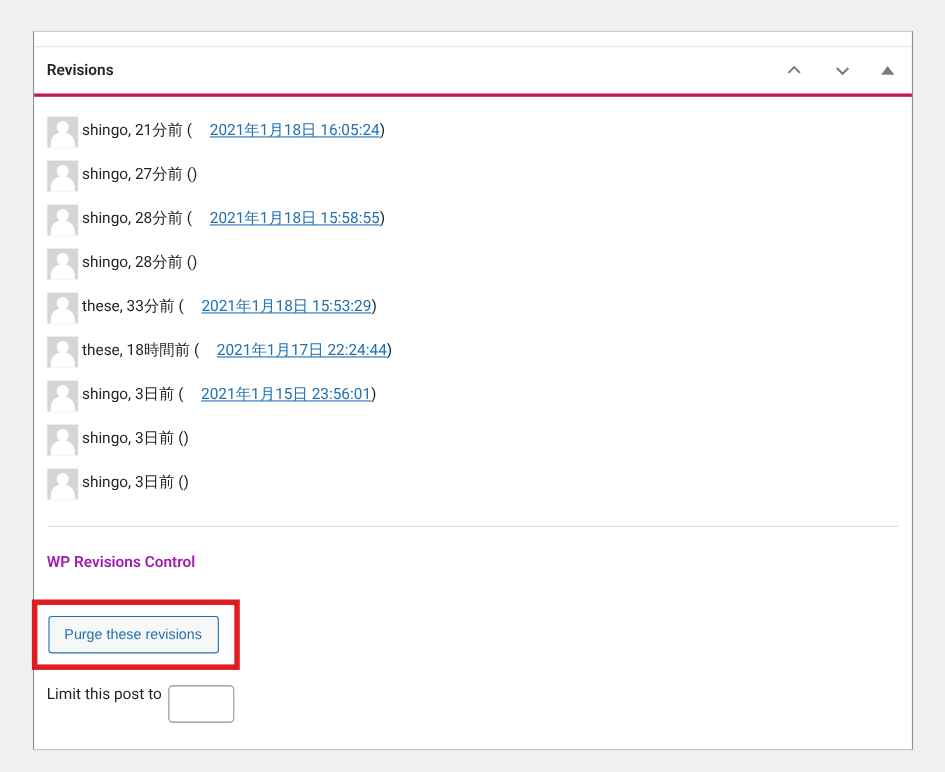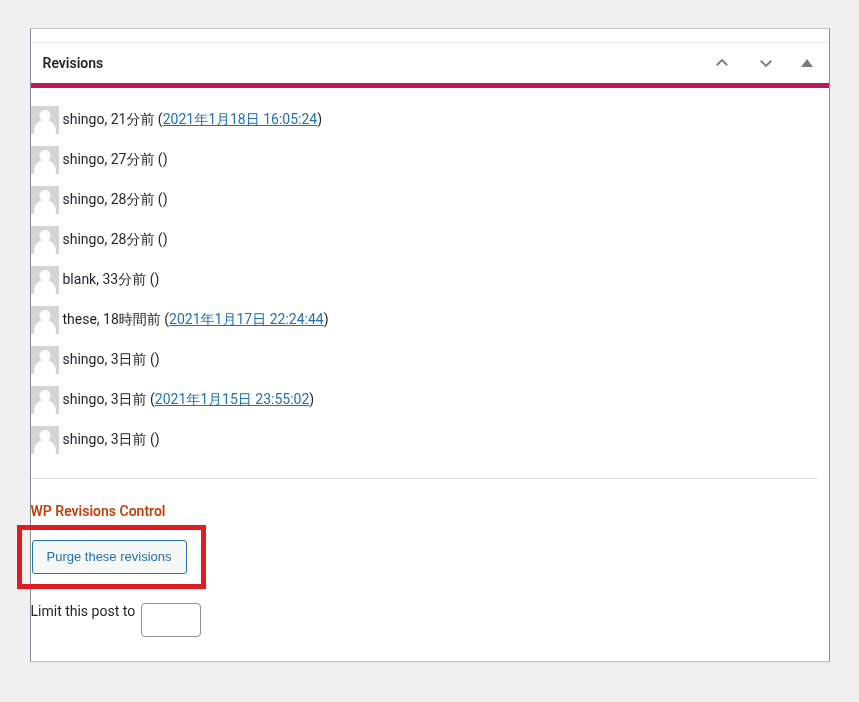--- a/index.html
+++ b/index.html
@@ -31,7 +31,7 @@
       display: flex;
       align-items: center;
       justify-content: space-between;
-      border-bottom: 5px solid #be185d;
+      border-bottom: 3px solid #be185d;
       padding: 0 12px;
       height: 45px;
     }

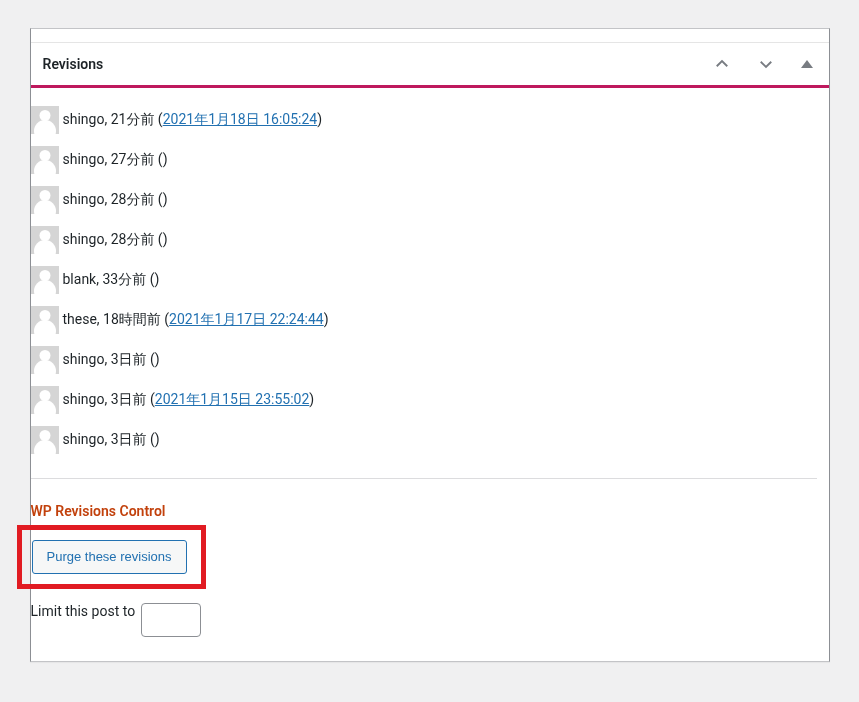--- a/index.html
+++ b/index.html
@@ -69,7 +69,7 @@
       display: block;
     }
     .inside {
-      padding: 12px 12px 24px 0;
+      padding: 12px 12px 24px 12px;
     }
     .revisions-list {
       list-style: none;

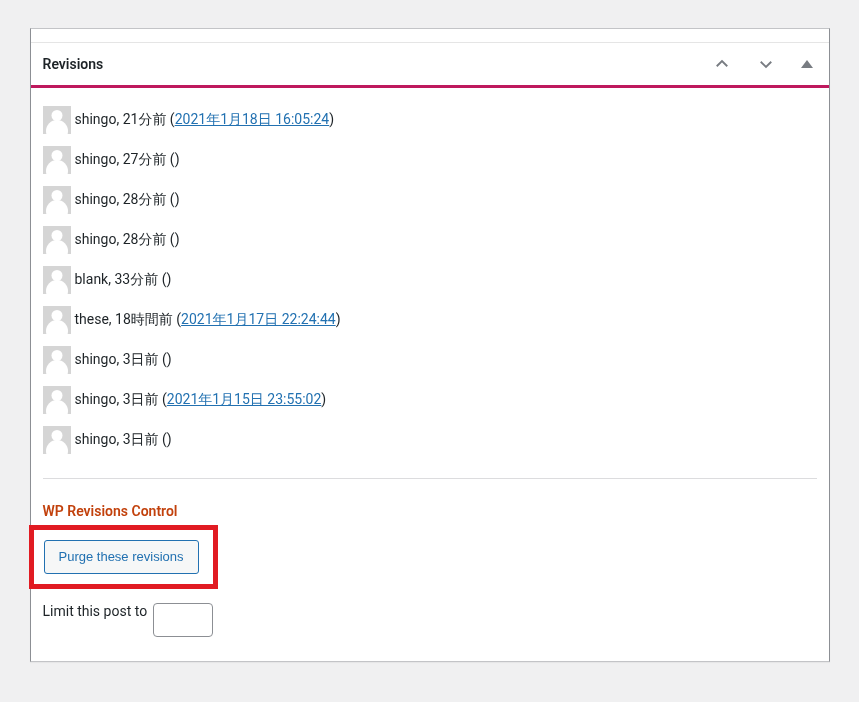--- a/index.html
+++ b/index.html
@@ -119,6 +119,7 @@
     .rev-link {
       color: #2271b1;
       text-decoration: underline;
+      margin-left: 16px;
     }
     .divider {
       border: none;

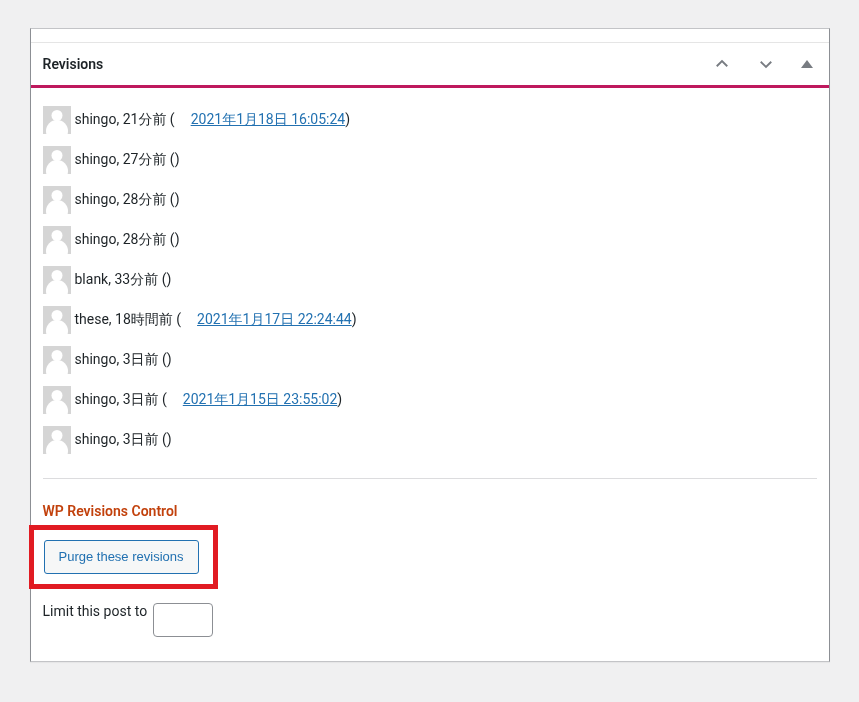--- a/index.html
+++ b/index.html
@@ -208,6 +208,7 @@
         <li>
           <span class="avatar"></span>
           <span class="rev-text">shingo, 28分前 (</span>
+          <a class="rev-link" href="#">2021年1月18日 15:58:55</a>
           <span class="rev-text">)</span>
         </li>
         <li>

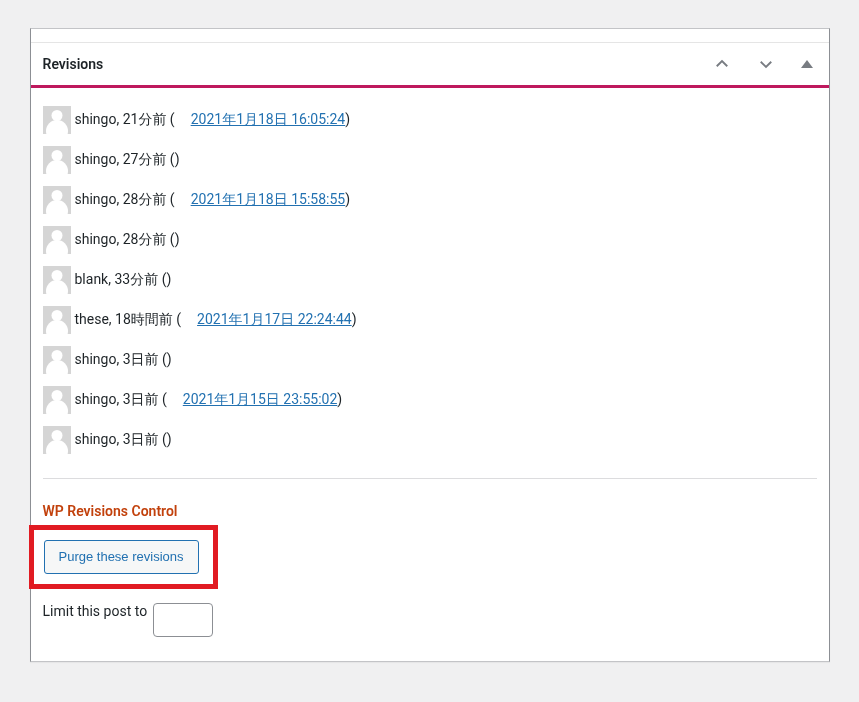--- a/index.html
+++ b/index.html
@@ -218,7 +218,7 @@
         </li>
         <li>
           <span class="avatar"></span>
-          <span class="rev-text">blank, 33分前 (</span>
+          <span class="rev-text">these, 33分前 (</span>
           <span class="rev-text">)</span>
         </li>
         <li>

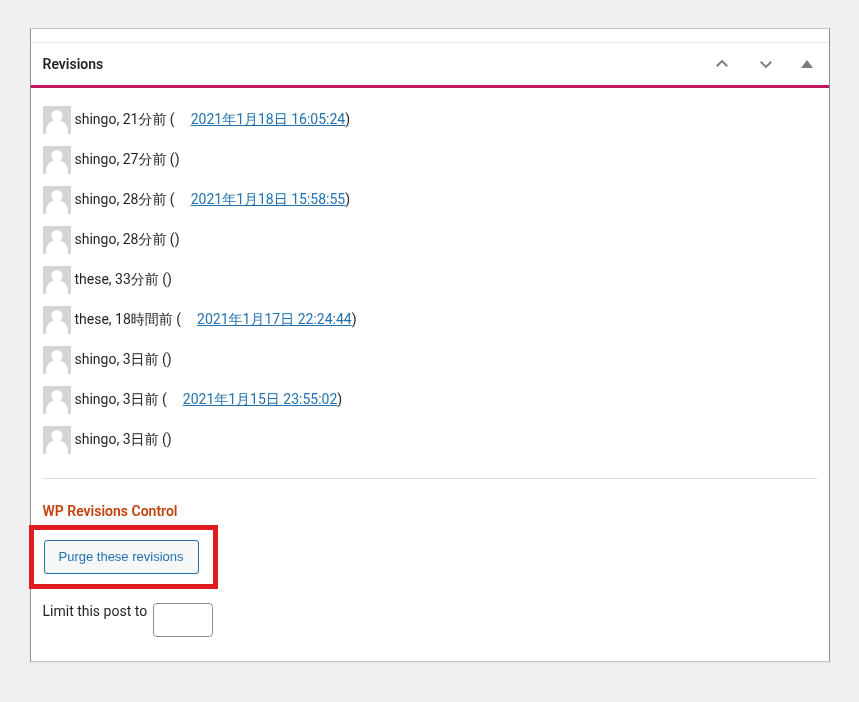--- a/index.html
+++ b/index.html
@@ -219,6 +219,7 @@
         <li>
           <span class="avatar"></span>
           <span class="rev-text">these, 33分前 (</span>
+          <a class="rev-link" href="#">2021年1月18日 15:53:29</a>
           <span class="rev-text">)</span>
         </li>
         <li>

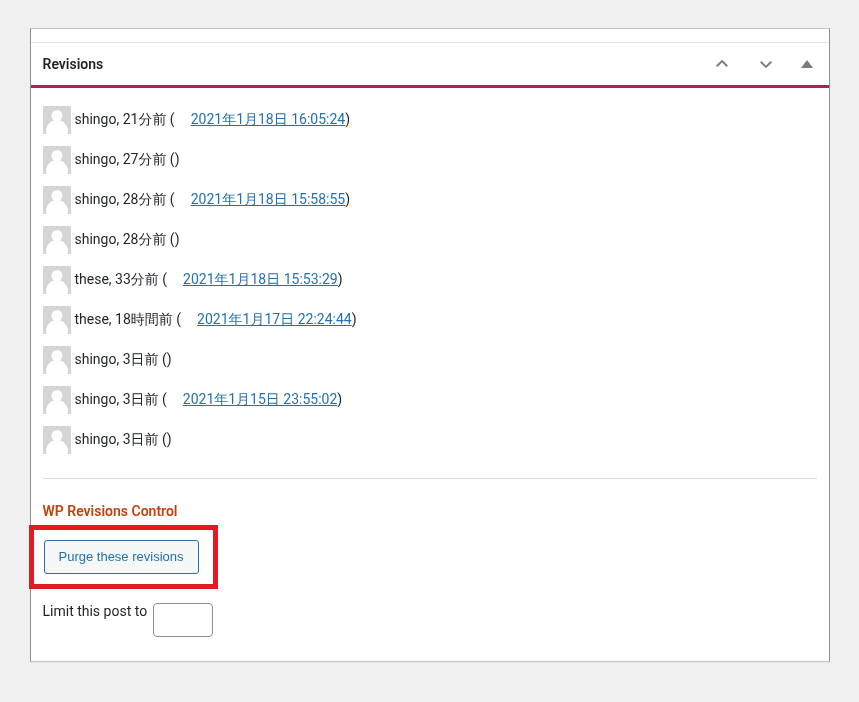--- a/index.html
+++ b/index.html
@@ -231,6 +231,7 @@
         <li>
           <span class="avatar"></span>
           <span class="rev-text">shingo, 3日前 (</span>
+          <a class="rev-link" href="#">2021年1月15日 23:56:01</a>
           <span class="rev-text">)</span>
         </li>
         <li>

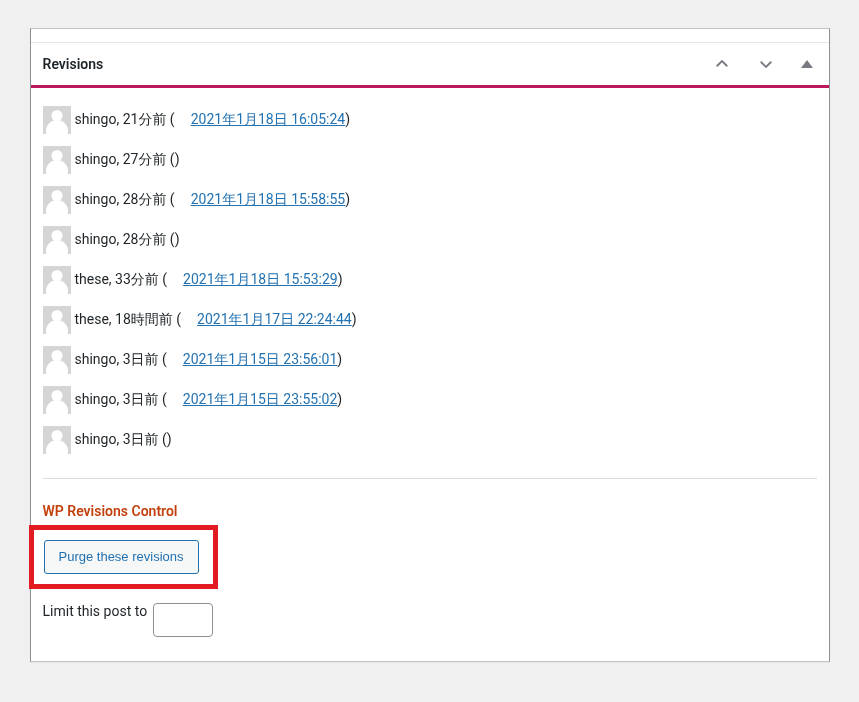--- a/index.html
+++ b/index.html
@@ -237,7 +237,6 @@
         <li>
           <span class="avatar"></span>
           <span class="rev-text">shingo, 3日前 (</span>
-          <a class="rev-link" href="#">2021年1月15日 23:55:02</a>
           <span class="rev-text">)</span>
         </li>
         <li>

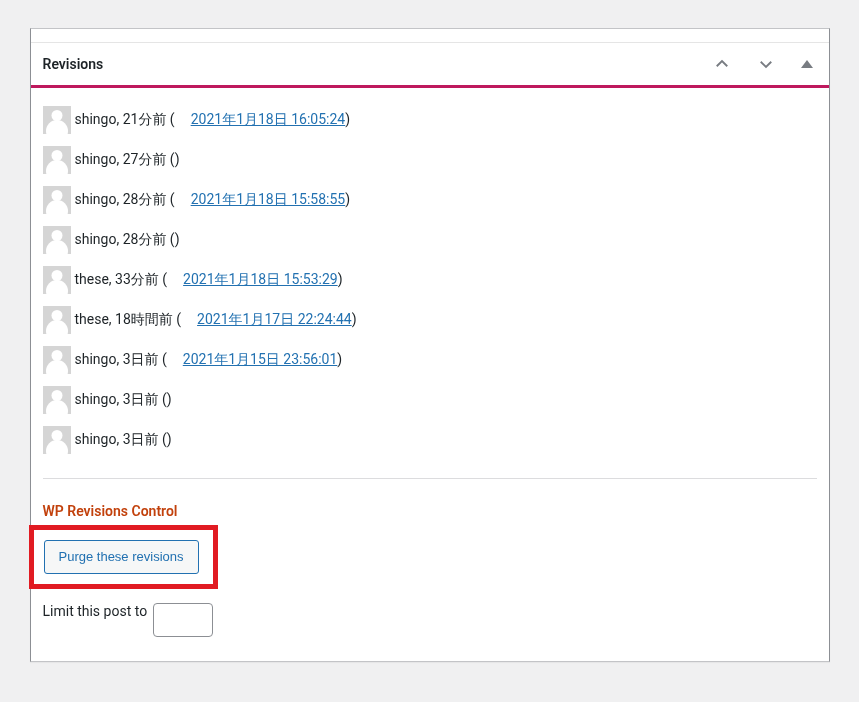--- a/index.html
+++ b/index.html
@@ -129,8 +129,8 @@
     .wprc-title {
       font-size: 14px;
       font-weight: 600;
-      color: #c2410c;
-      margin-bottom: 6px;
+      color: #a21caf;
+      margin-bottom: 26px;
     }
     .highlight-box {
       border: 5px solid #e11b22;

